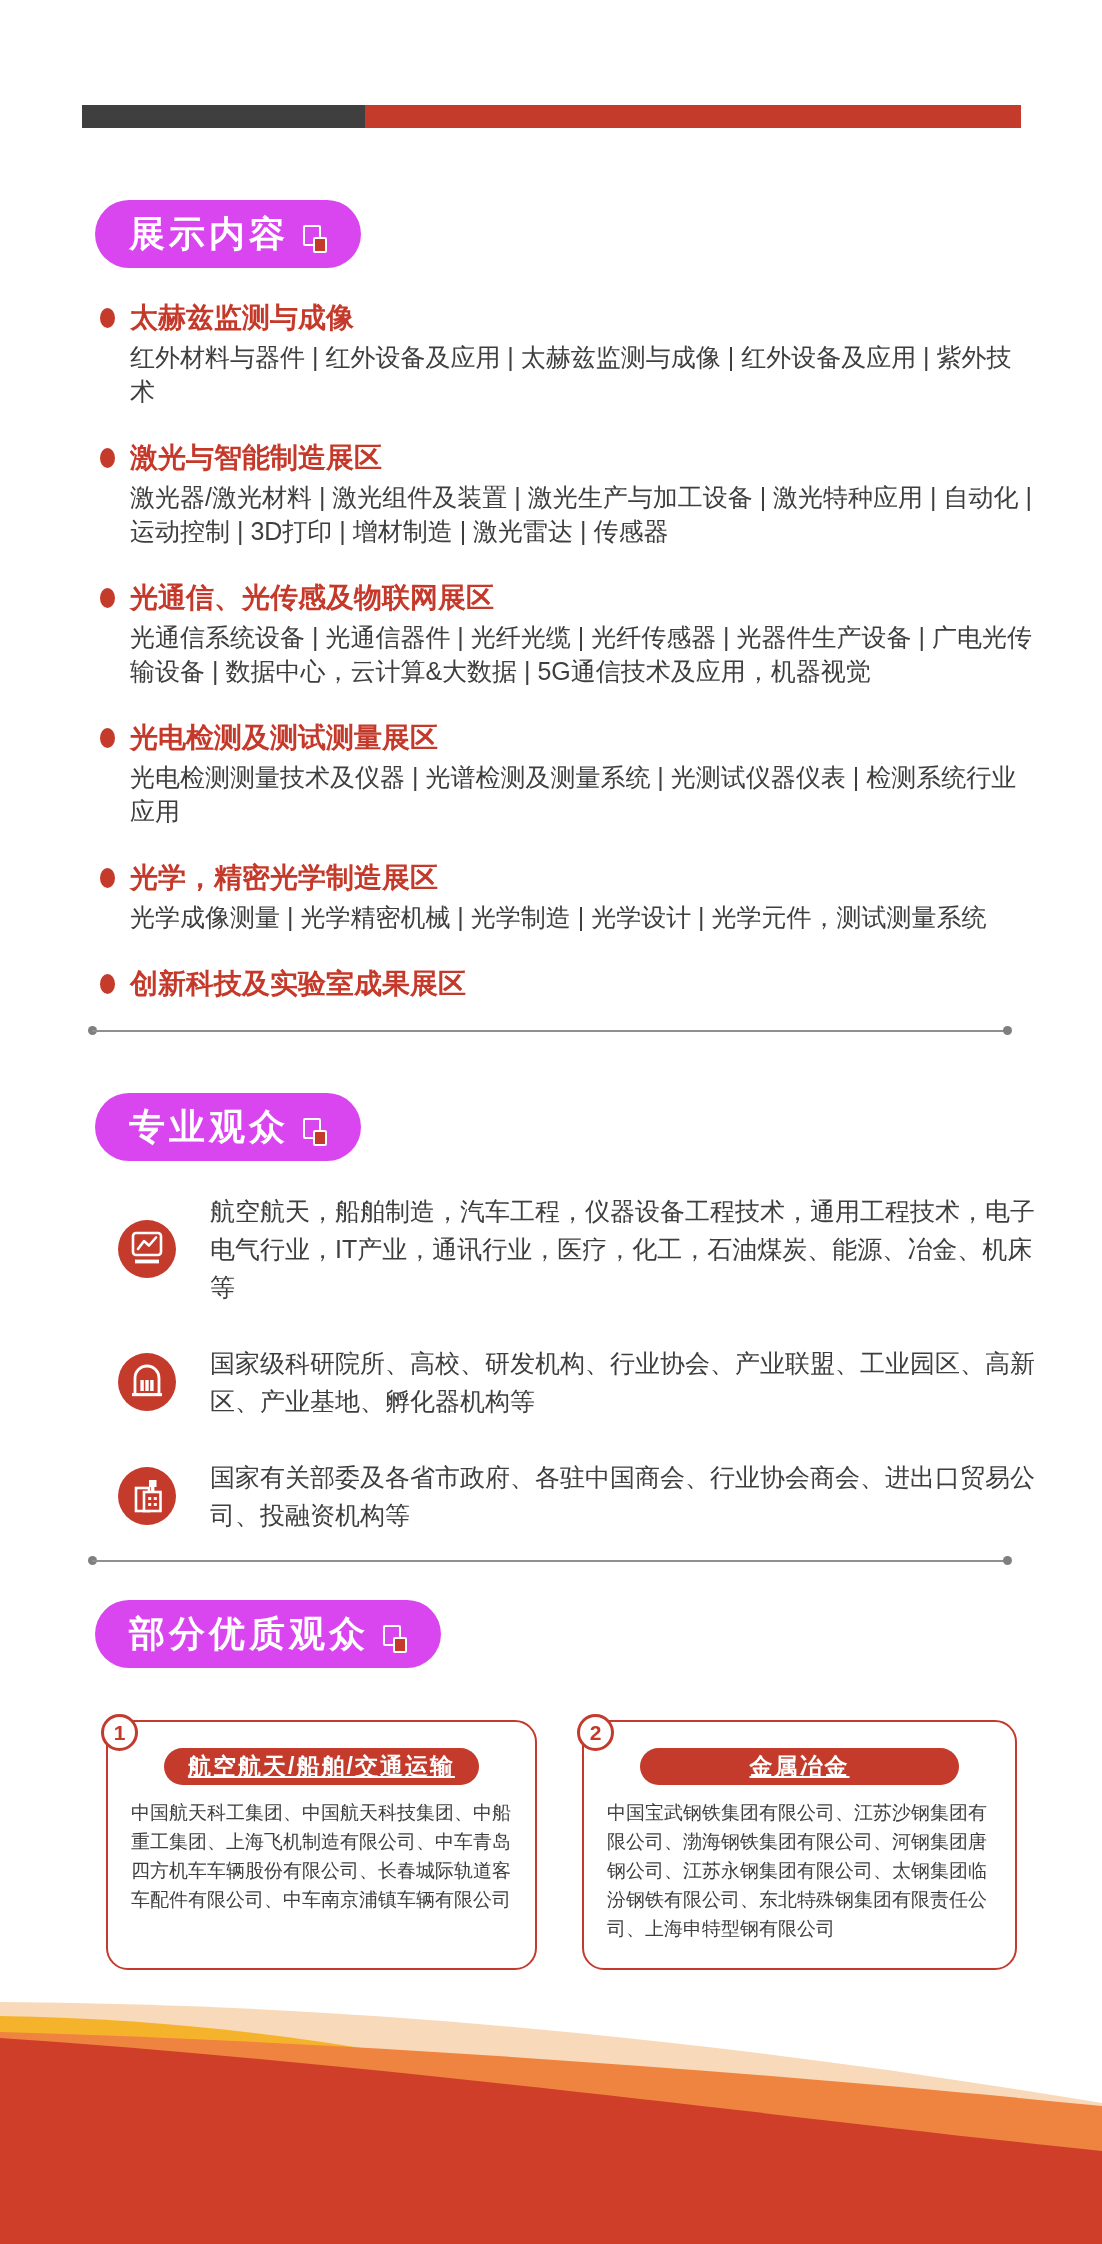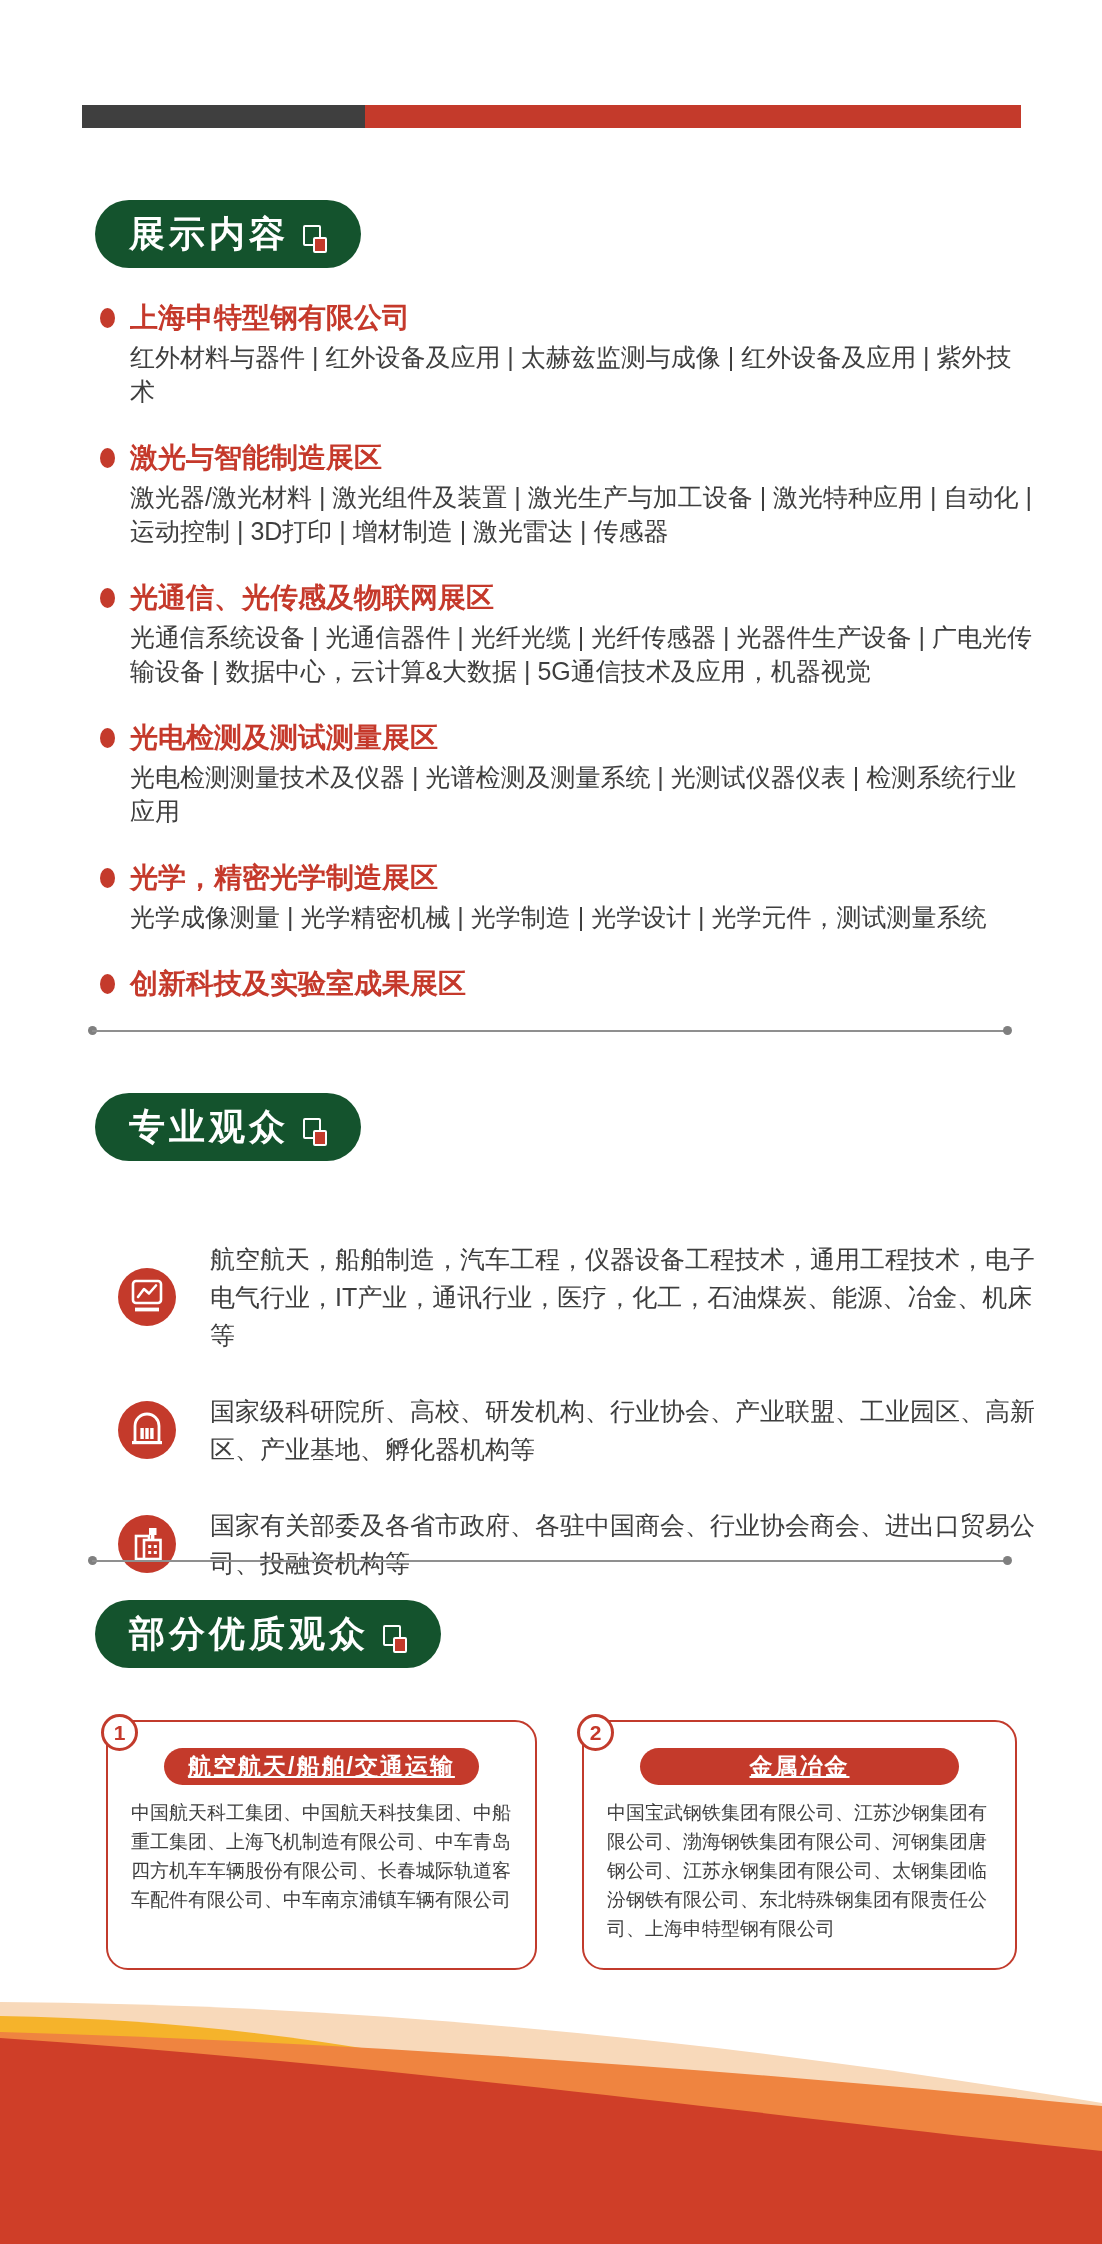--- a/index.html
+++ b/index.html
@@ -16,7 +16,7 @@
   
   .pill{
     position:absolute;display:inline-flex;align-items:center;
-    background:#14532d;color:#fff;border-radius:36px;height:68px;
+    background:#d946ef;color:#fff;border-radius:36px;height:68px;
     padding:0 30px 0 34px;font-weight:bold;
   }
   .pill .txt{font-size:36px;letter-spacing:4px;line-height:1;}

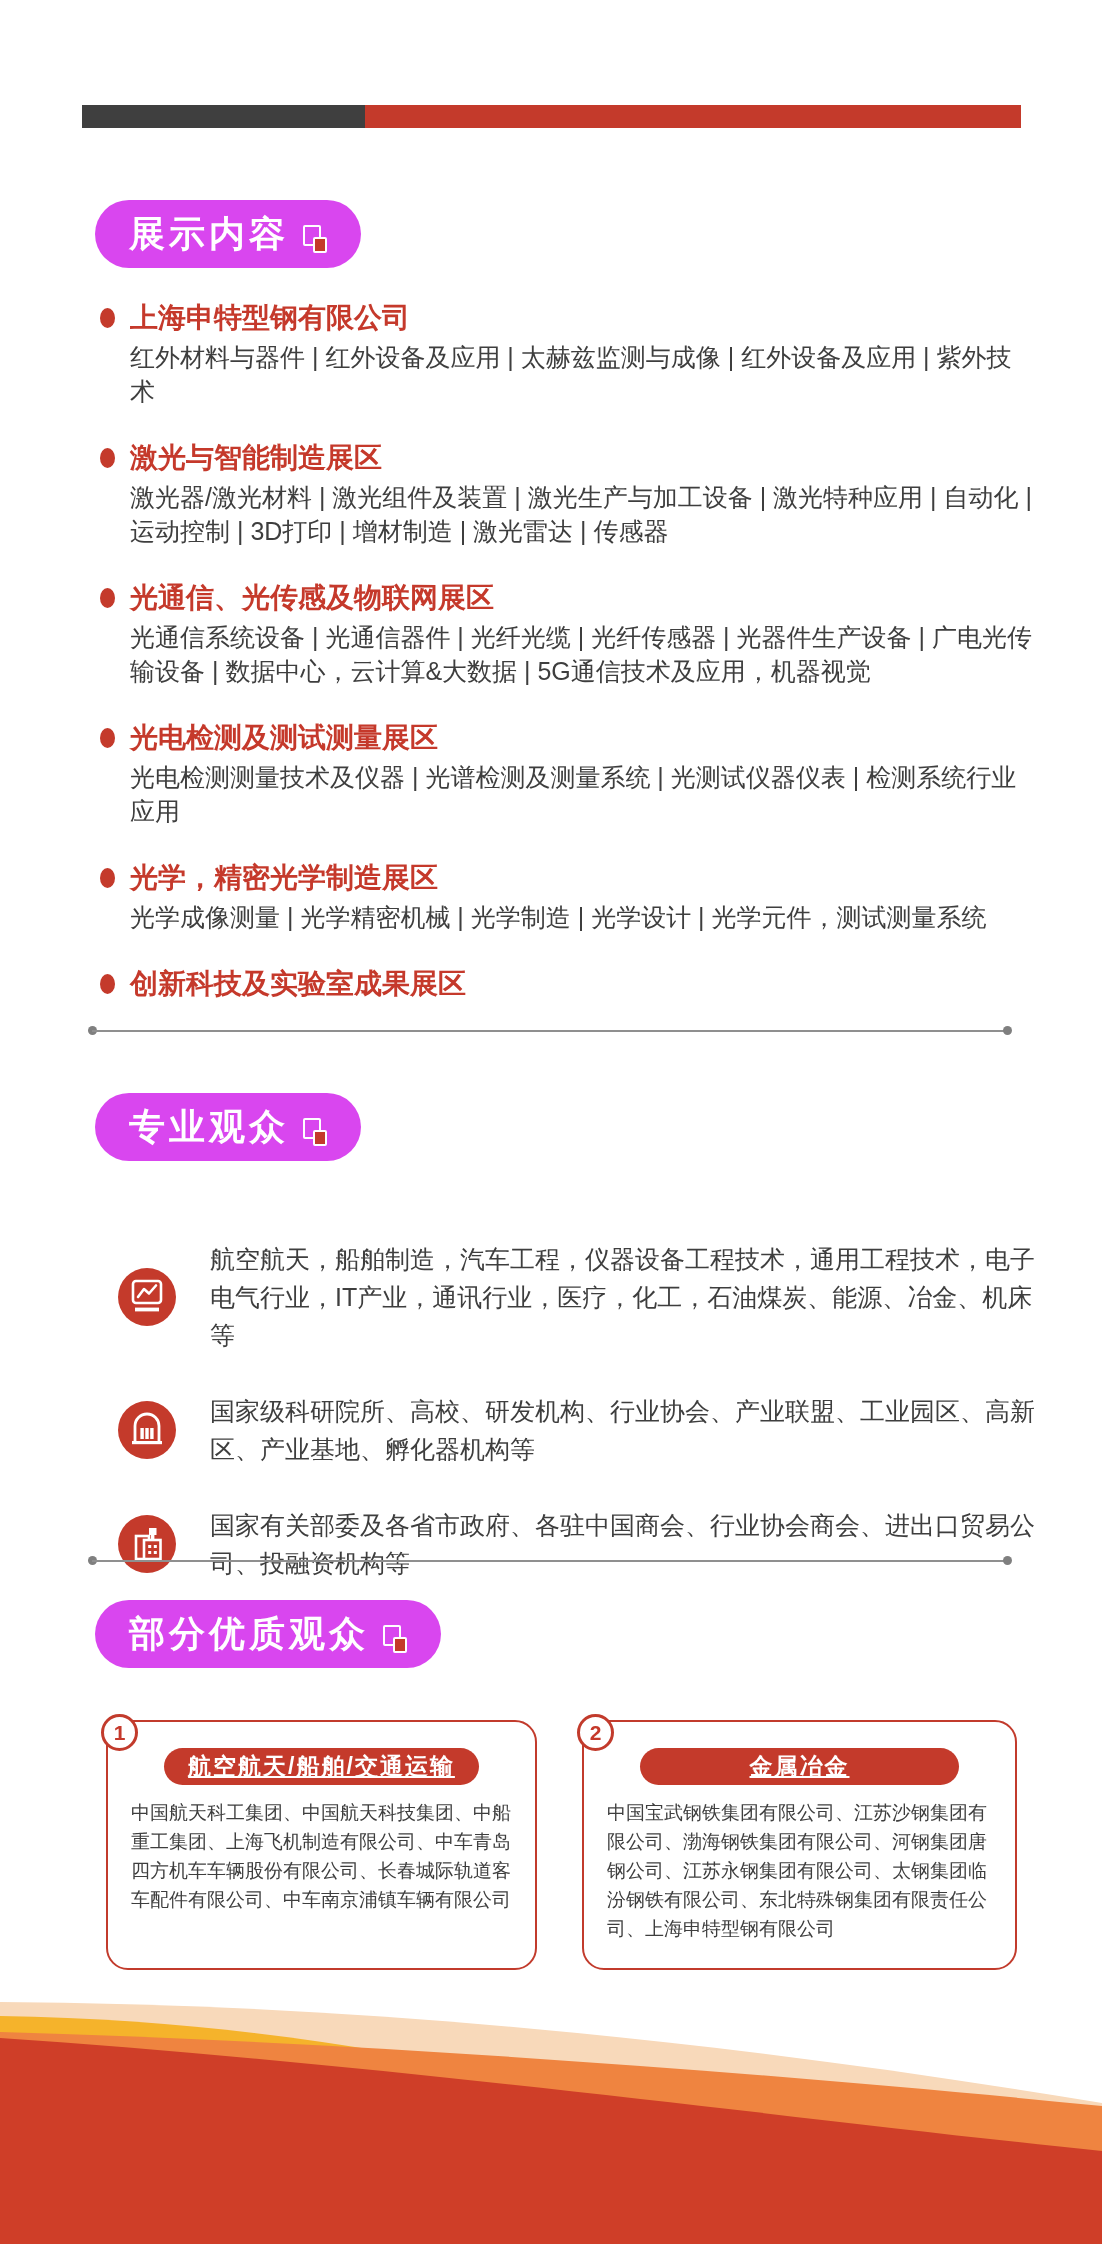--- a/index.html
+++ b/index.html
@@ -81,7 +81,7 @@
 
 <div class="exhibit-list">
   <div class="ex-item">
-    <div class="hd"><span class="dot"></span><span>上海申特型钢有限公司</span></div>
+    <div class="hd"><span class="dot"></span><span>太赫兹监测与成像</span></div>
     <div class="bd">红外材料与器件 | 红外设备及应用 | 太赫兹监测与成像 | 红外设备及应用 | 紫外技术</div>
   </div>
   <div class="ex-item">

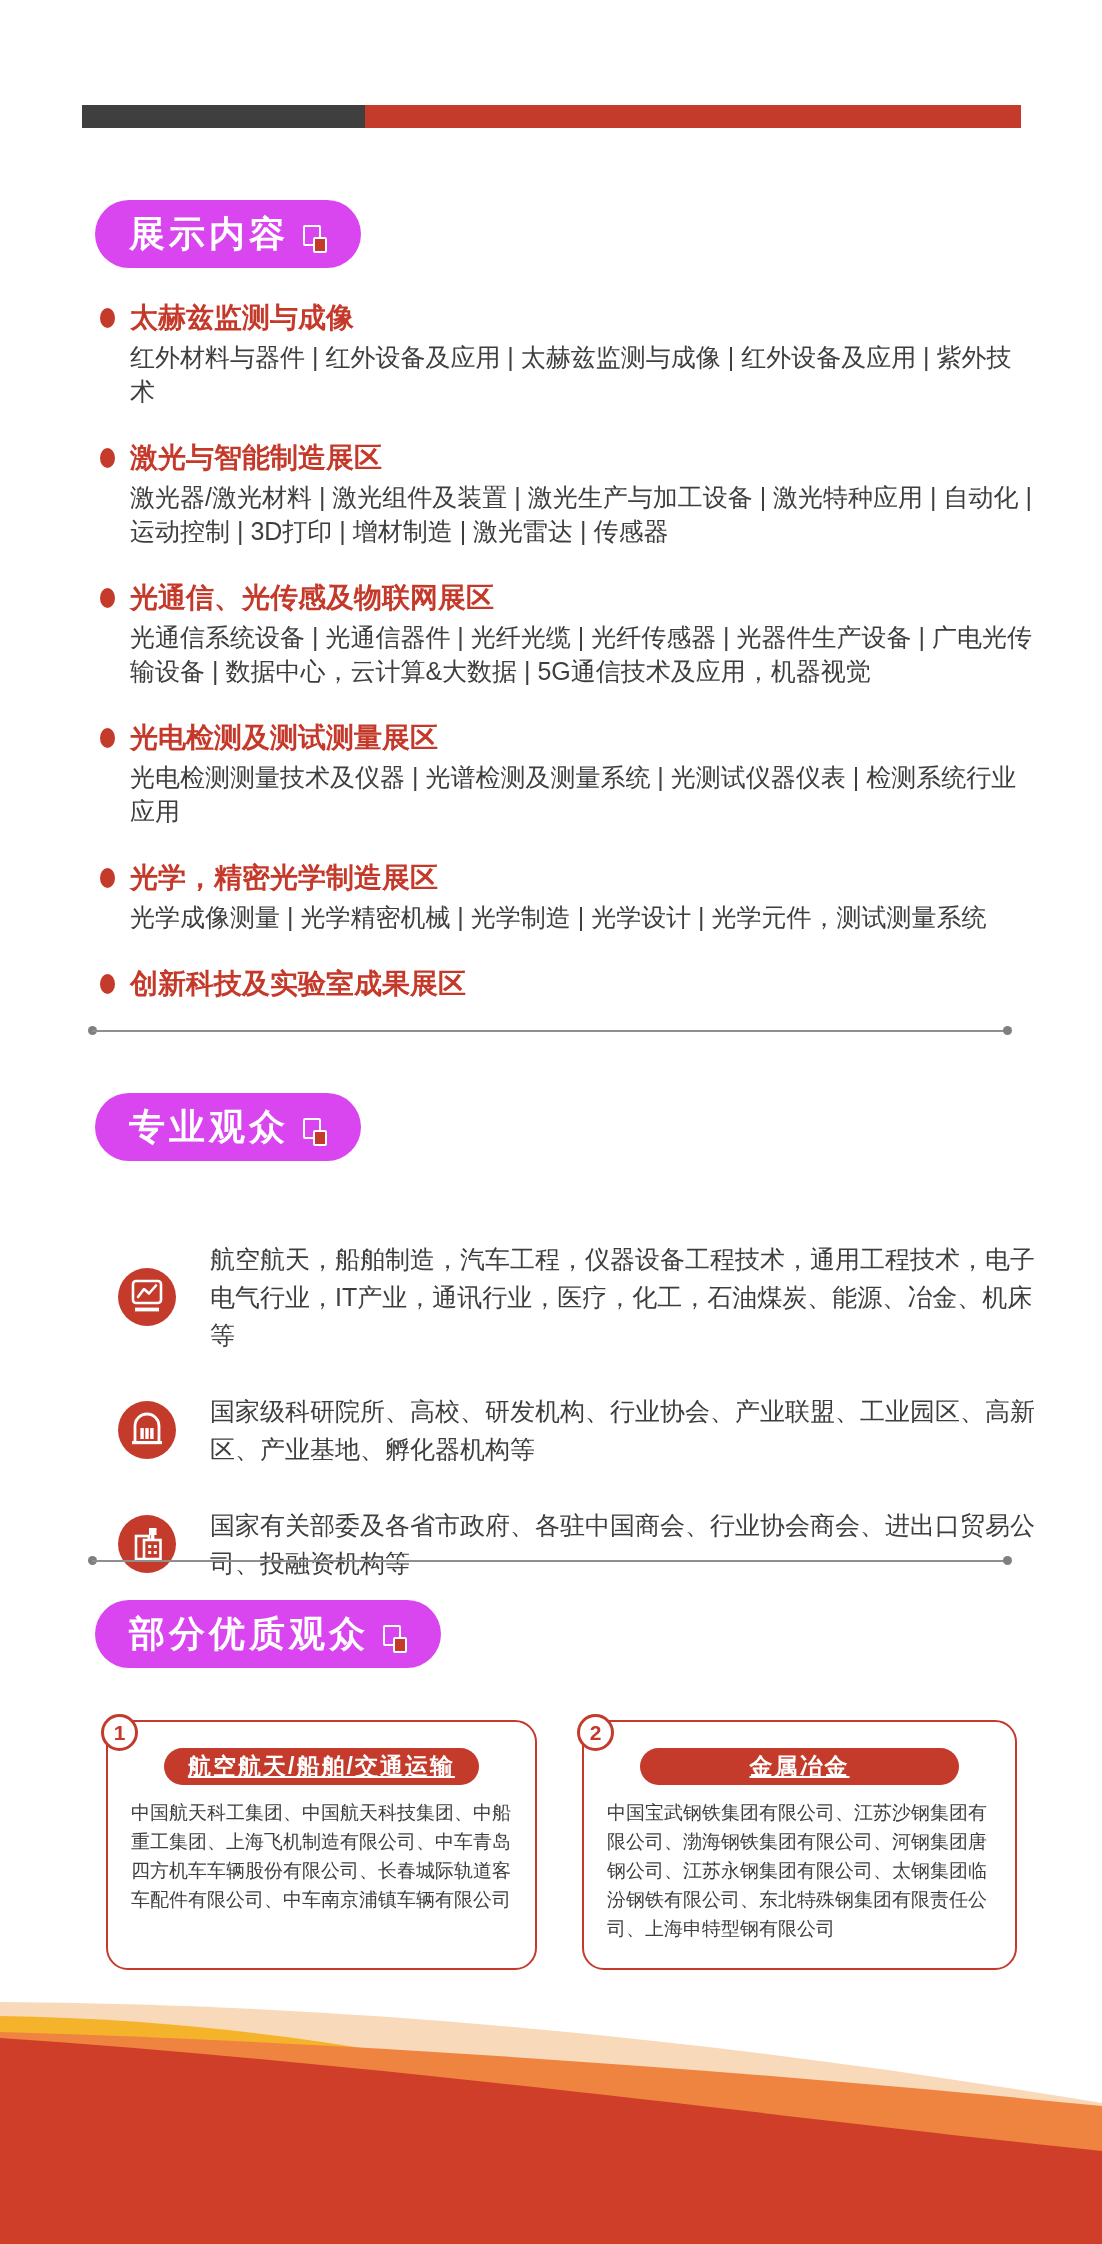--- a/index.html
+++ b/index.html
@@ -39,7 +39,7 @@
   .divider .d-right{right:0;}
 
   
-  .aud-list{position:absolute;left:118px;top:1240px;width:918px;}
+  .aud-list{position:absolute;left:118px;top:1192px;width:918px;}
   .aud-row{display:flex;align-items:center;margin-bottom:38px;}
   .aud-icon{flex:0 0 auto;width:58px;height:58px;border-radius:50%;background:#c43a2b;margin-right:34px;}
   .aud-text{font-size:25px;line-height:38px;color:#3e3e3e;}

